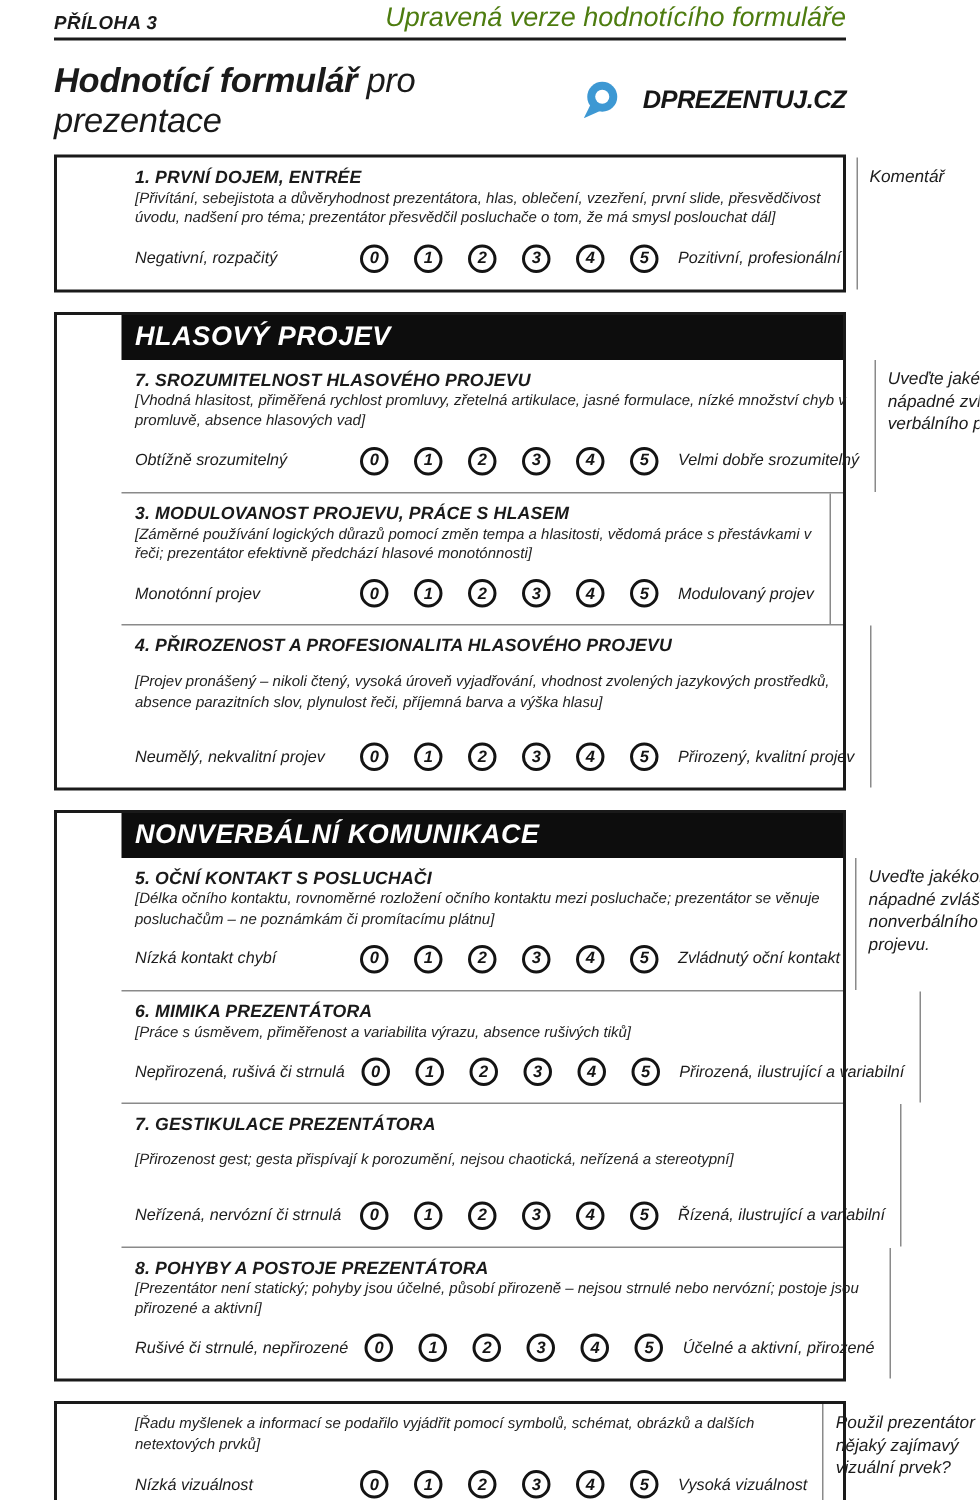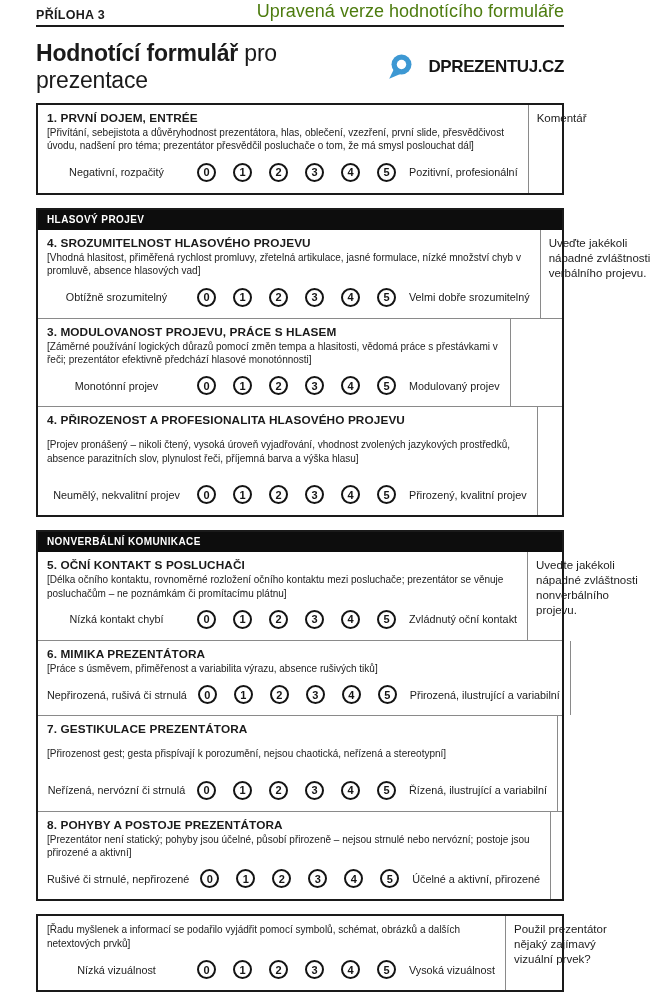--- a/index.html
+++ b/index.html
@@ -9,7 +9,7 @@
     font-family:"Liberation Sans","DejaVu Sans",sans-serif;
     color:#1a1a1a;
   }
-  .page { width:592px; height:1000px; padding:1px 28px 0 36px; }
+  .page { width:592px; height:1000px; padding:1px 28px 0 36px;font-style:italic; }
 
   
   .meta-row {

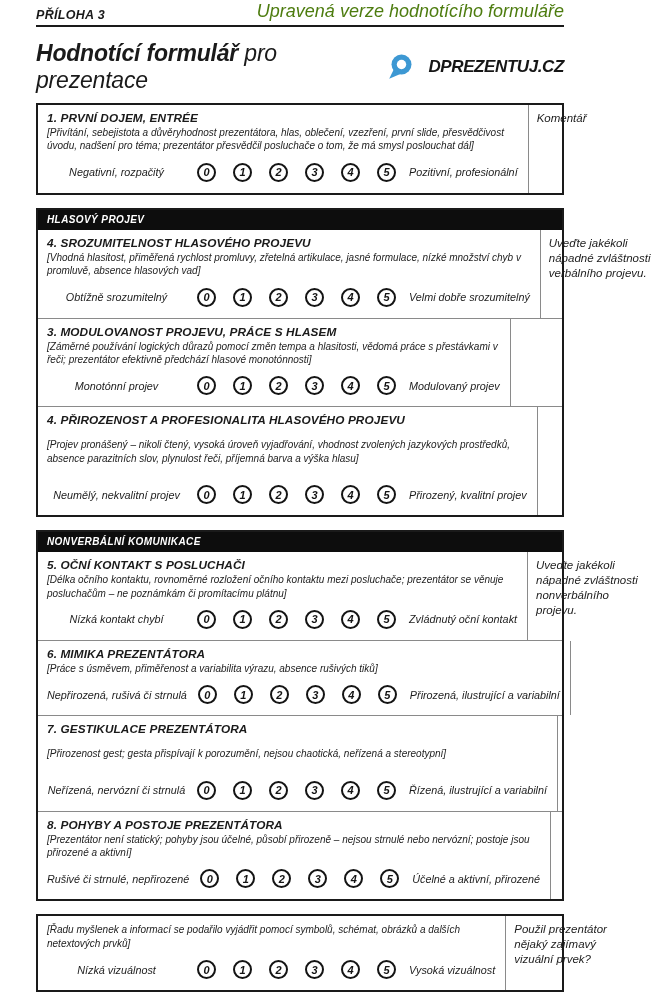--- a/index.html
+++ b/index.html
@@ -32,7 +32,7 @@
 
   
   .tbl {
-    border:2px solid #1a1a1a; margin-bottom:13px; background:#fff;
+    border:2px solid #1a1a1a; margin-bottom:13px; background:#fff;padding-left:43px;
   }
   .tbl-header {
     background:#0d0d0d; color:#ffffff; font-weight:bold;

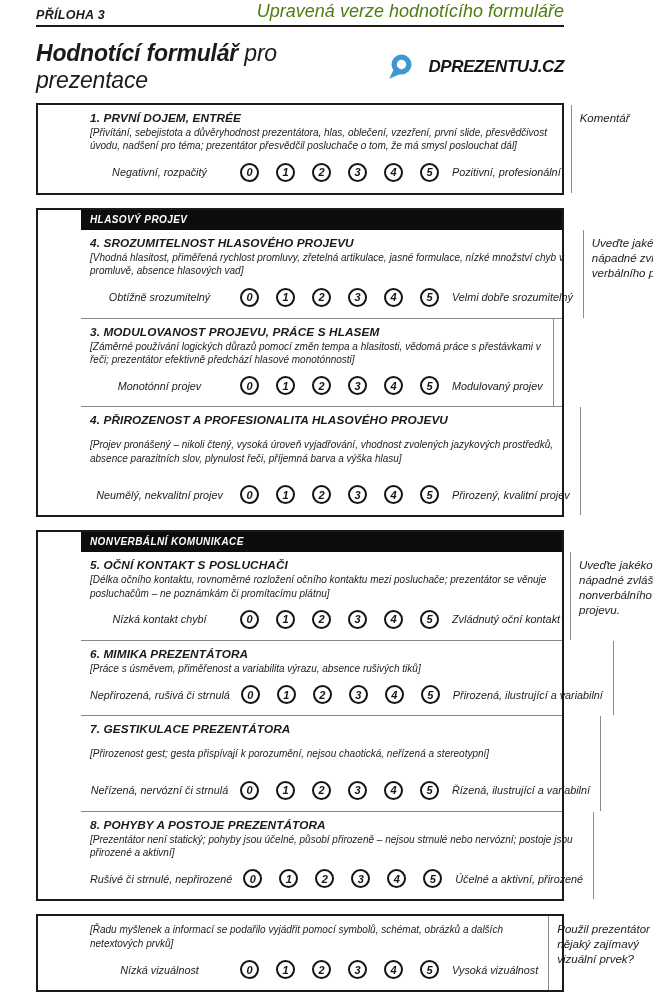--- a/index.html
+++ b/index.html
@@ -54,7 +54,7 @@
     display:flex; align-items:center; margin-top:auto; padding-top:10px; padding-bottom:3px;
   }
   .scale-left {
-    flex:0 0 150px; text-align:center; font-size:10.8px; white-space:nowrap;
+    flex:0 0 150px; text-align:left; font-size:10.8px; white-space:nowrap;
     padding-right:11px; color:#1c1c1c;
   }
   .circles { display:inline-flex; gap:17px; align-items:center; }

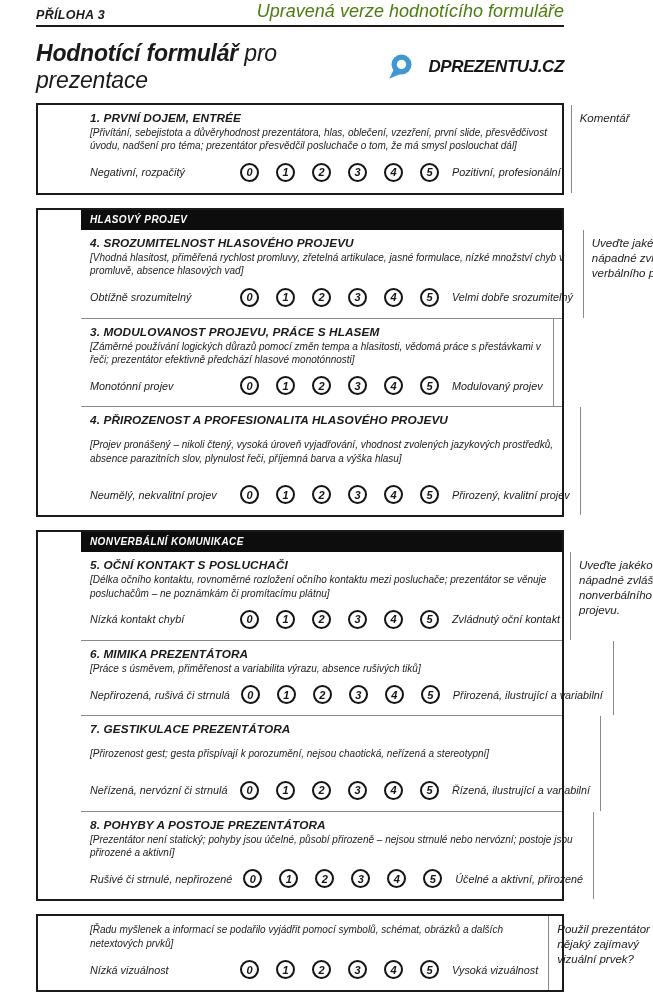--- a/index.html
+++ b/index.html
@@ -36,7 +36,7 @@
   }
   .tbl-header {
     background:#0d0d0d; color:#ffffff; font-weight:bold;
-    font-size:10px; letter-spacing:.4px; padding:4px 9px 5px 9px;
+    font-size:18px; letter-spacing:.4px; padding:4px 9px 5px 9px;
   }
   .row { display:flex; border-top:1px solid #8a8a8a; }
   .row:first-child, .tbl-header + .row { border-top:none; }

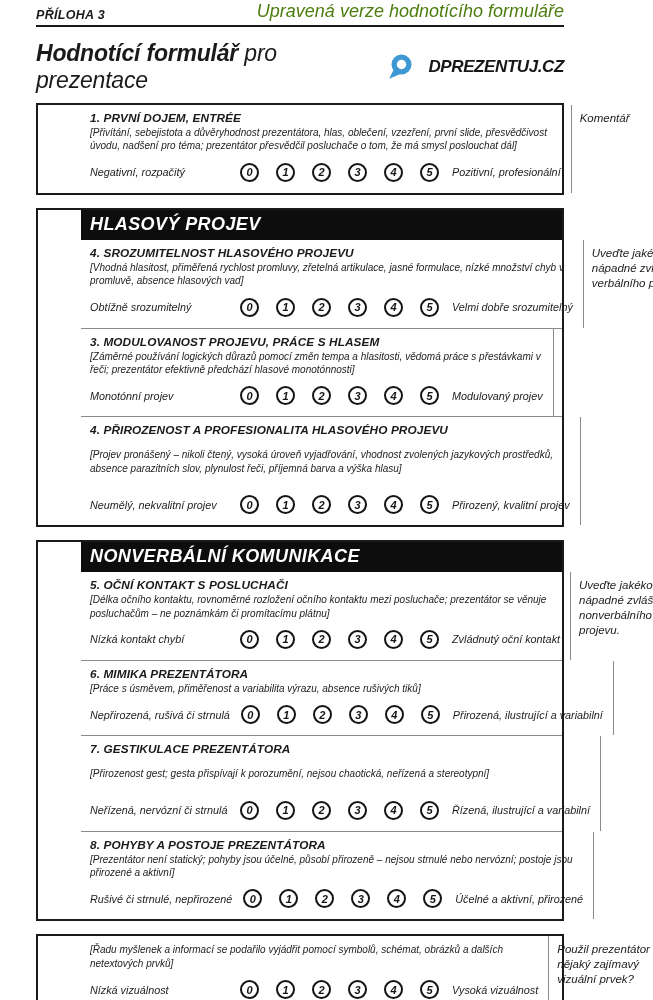--- a/index.html
+++ b/index.html
@@ -124,7 +124,7 @@
     <div class="tbl-header">HLASOVÝ PROJEV</div>
     <div class="row h80">
       <div class="cell-main">
-        <div class="item-title">4. SROZUMITELNOST HLASOVÉHO PROJEVU</div>
+        <div class="item-title">7. SROZUMITELNOST HLASOVÉHO PROJEVU</div>
         <div class="item-desc">[Vhodná hlasitost, přiměřená rychlost promluvy, zřetelná artikulace, jasné formulace, nízké množství chyb v promluvě, absence hlasových vad]</div>
         <div class="scale">
           <span class="scale-left">Obtížně srozumitelný</span>

